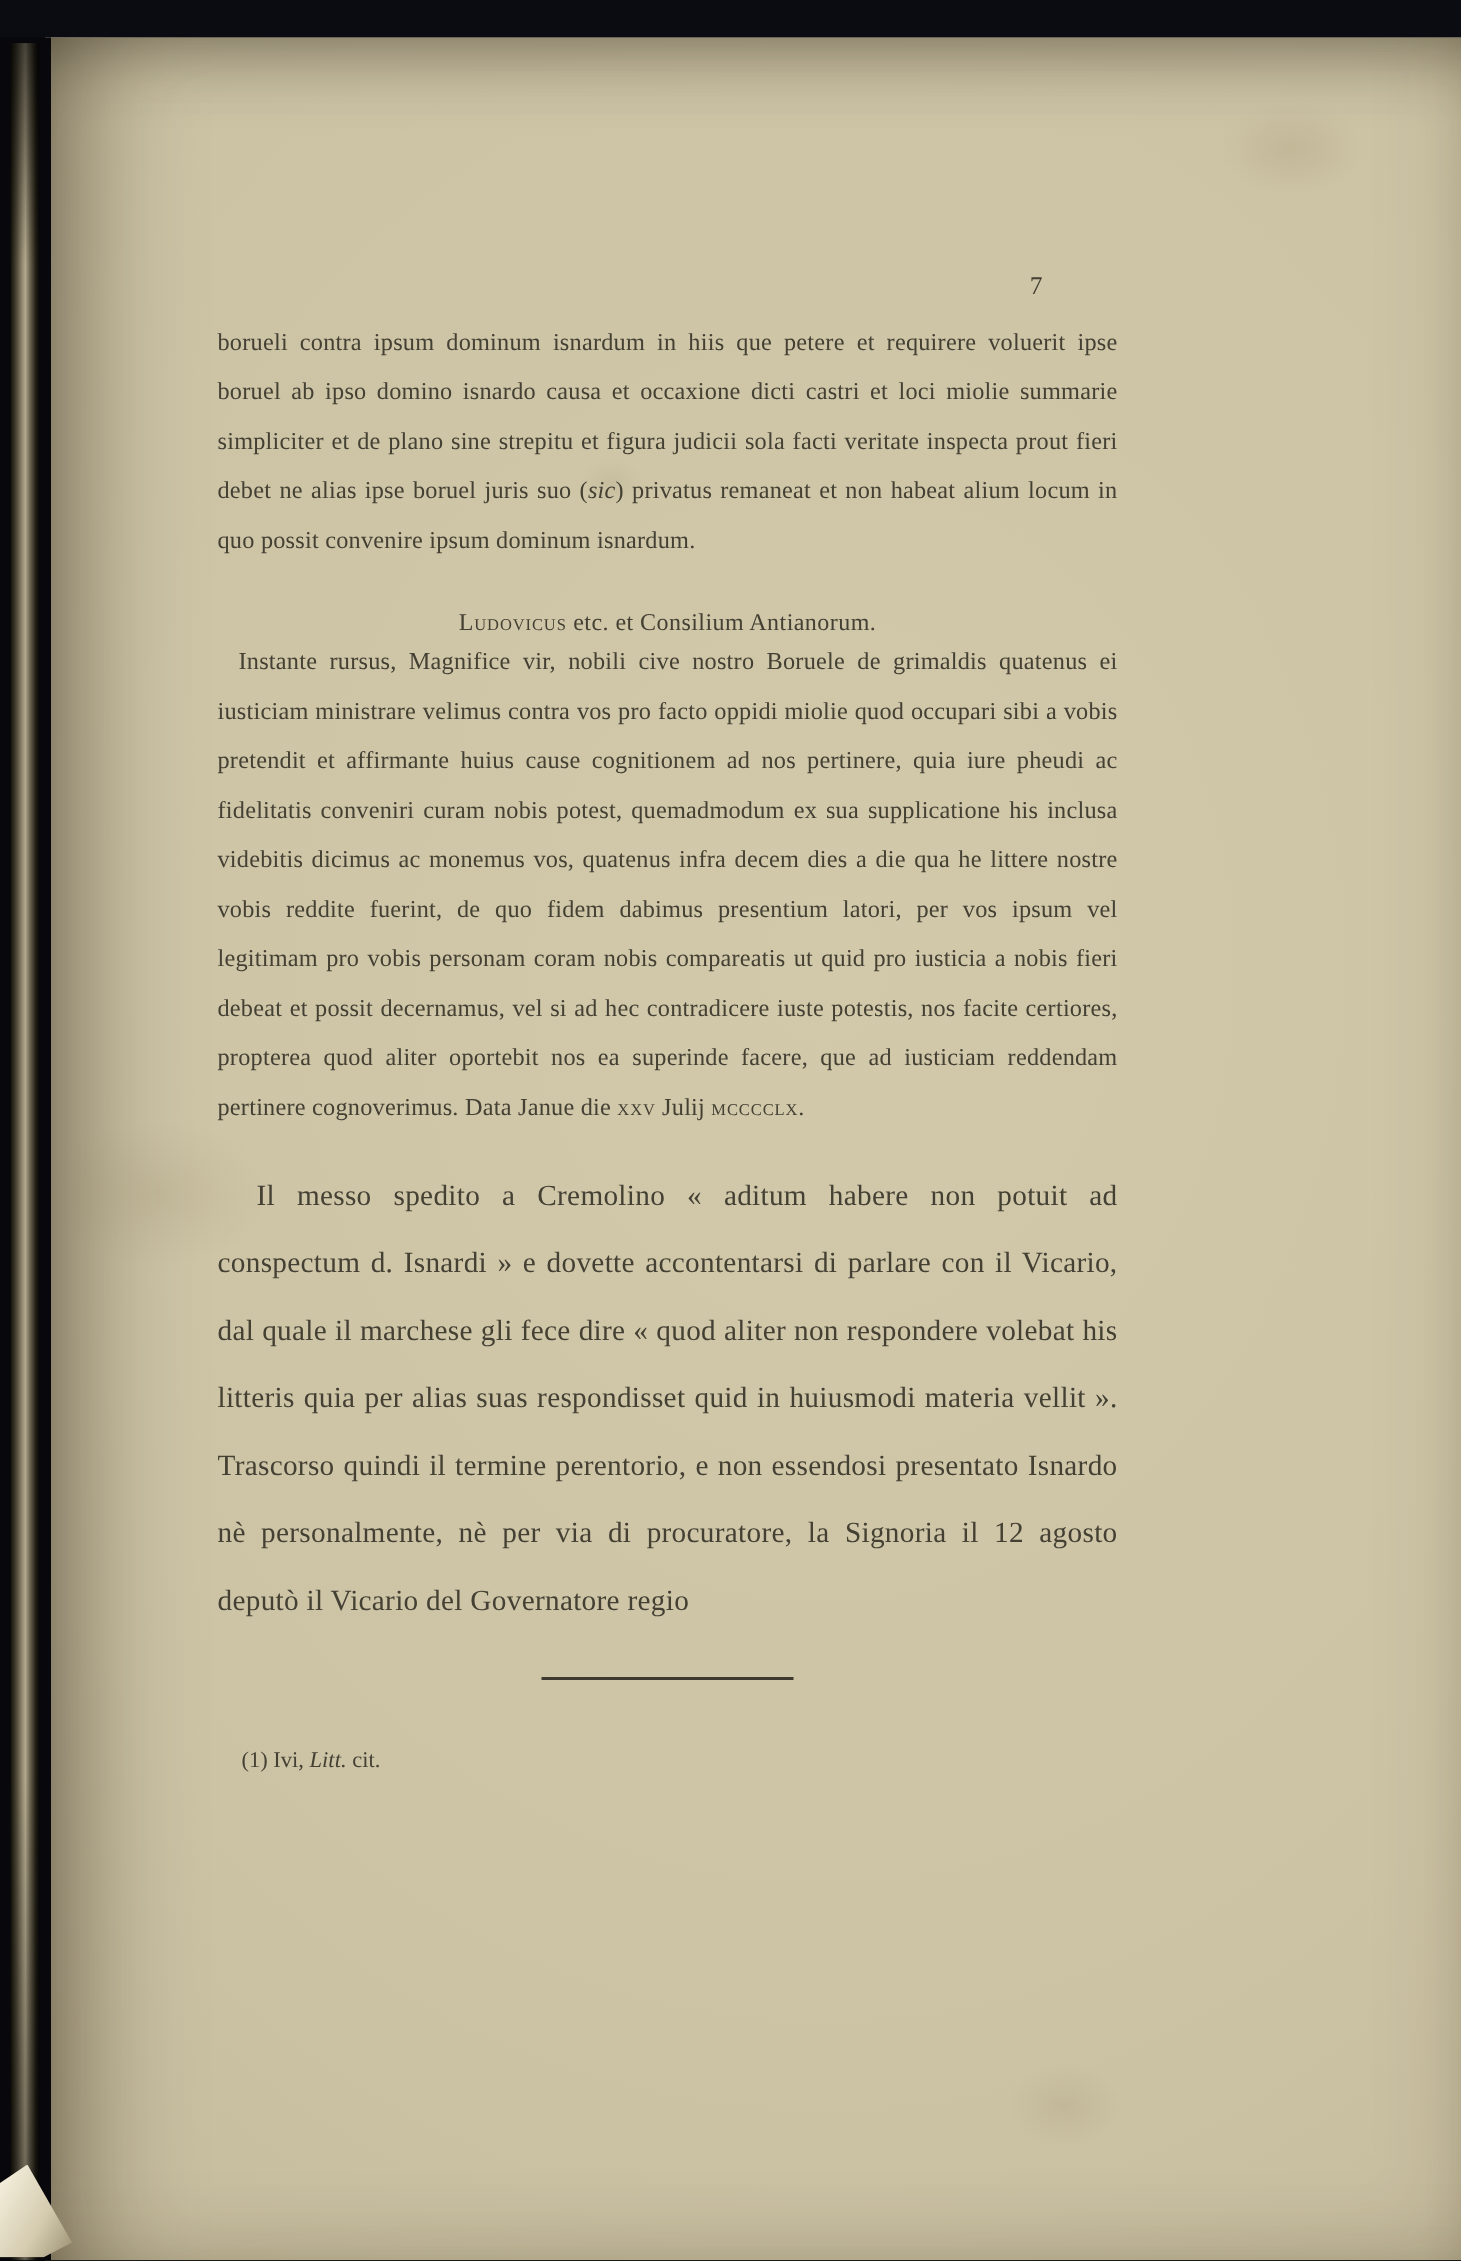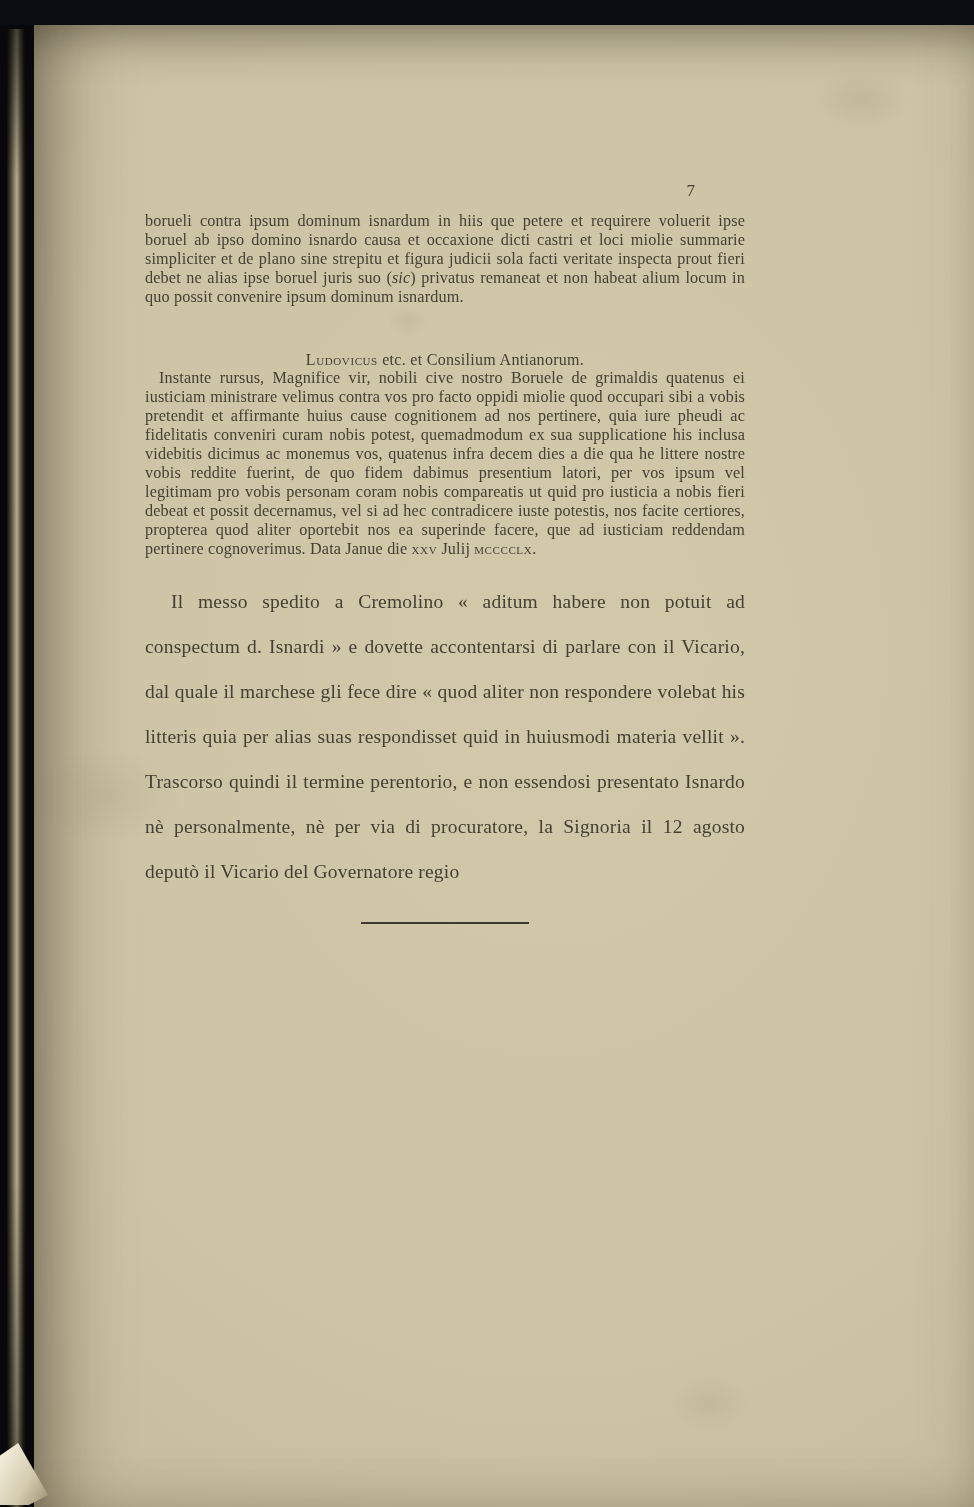--- a/index.html
+++ b/index.html
@@ -70,7 +70,7 @@
   p { margin: 0; }
   .latin {
     font-size: 16.2px;
-    line-height: 19px;
+    line-height: 33px;
     text-align: justify;
     letter-spacing: 0.15px;
   }

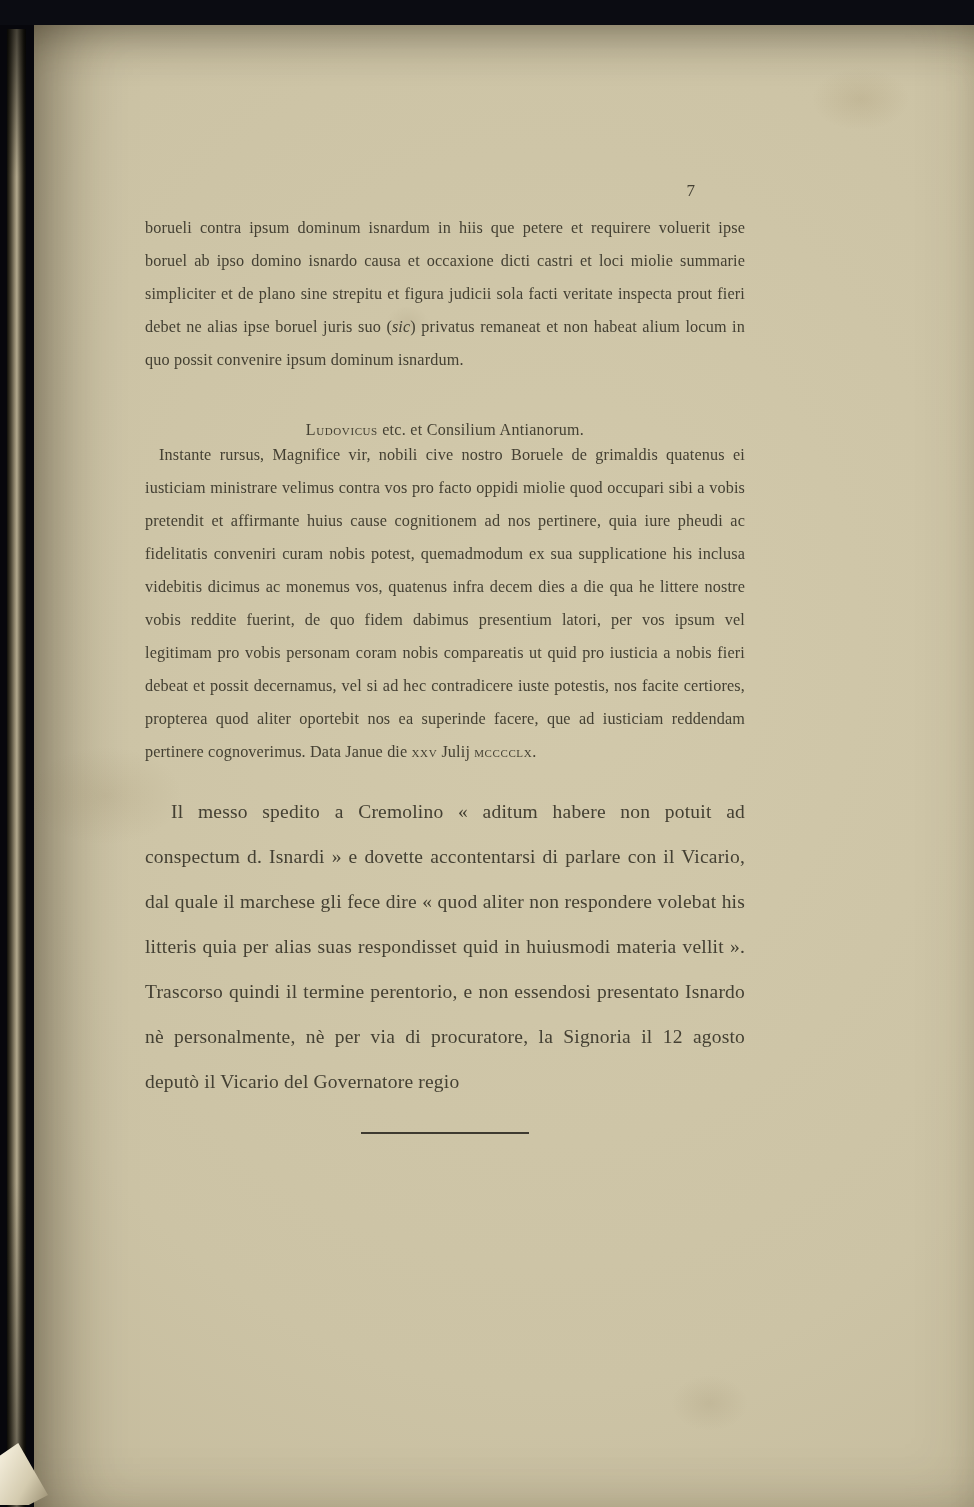--- a/index.html
+++ b/index.html
@@ -83,7 +83,7 @@
   }
   .p-intro { margin-top: 24px; text-indent: 28px; }
   .heading {
-    margin-top: 44px;
+    margin-top: 30px;
     text-align: center;
     font-size: 16px;
     letter-spacing: 0.3px;

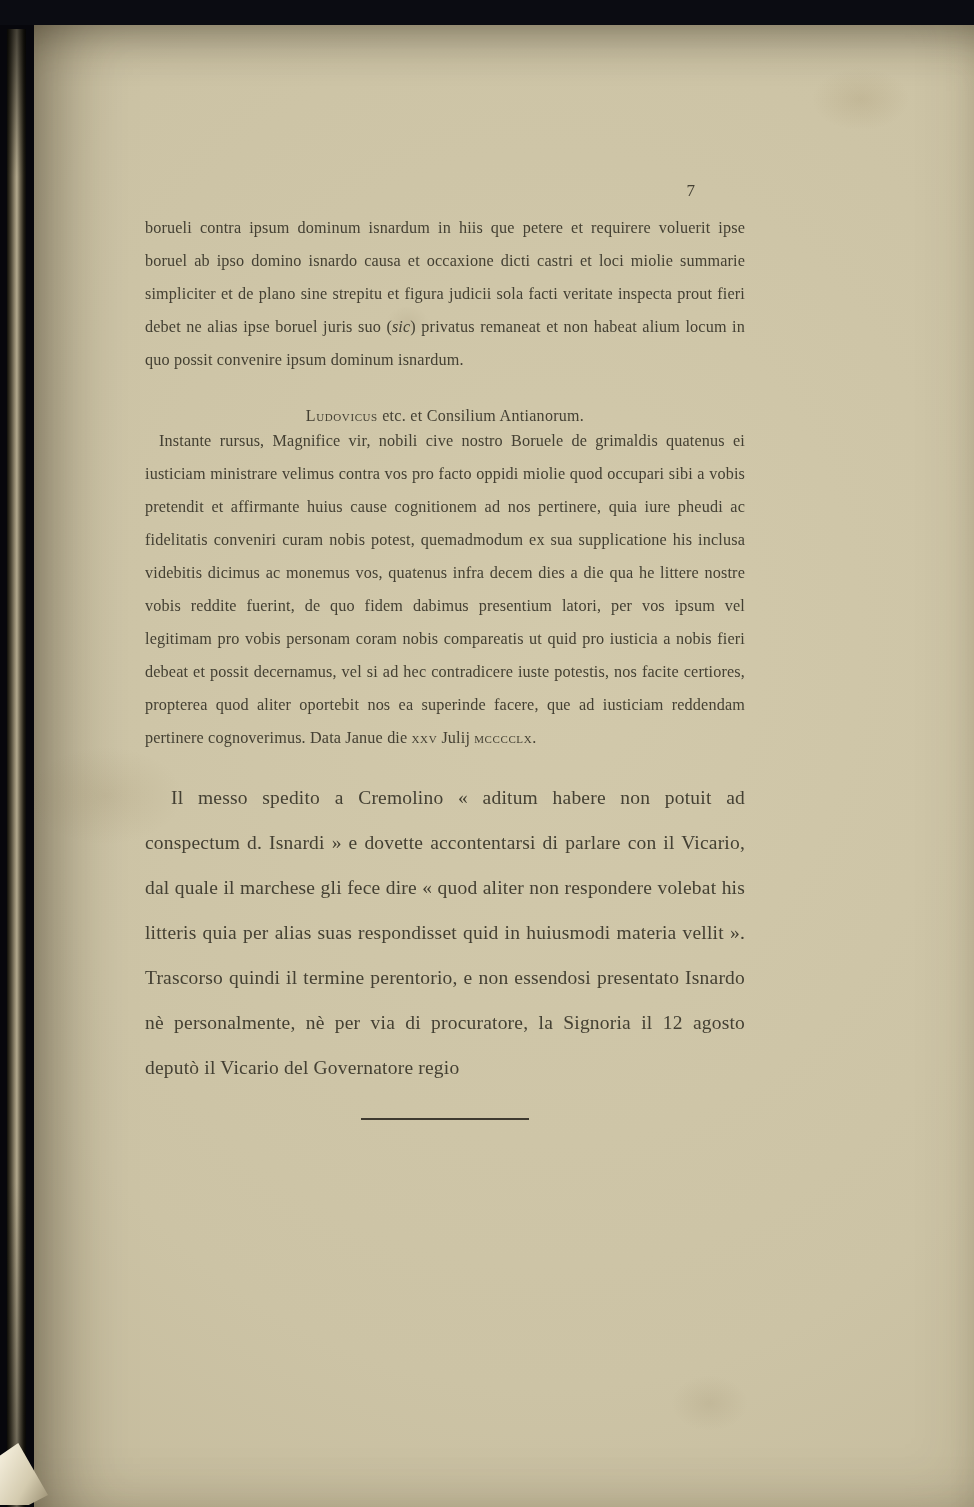--- a/index.html
+++ b/index.html
@@ -126,6 +126,7 @@
 
       <hr class="footnote-rule">
 
+      <div class="footnote"><span>(1) Ivi, </span><span class="seg-i">Litt.</span><span> cit.</span></div>
 
     </div>
   </div>

